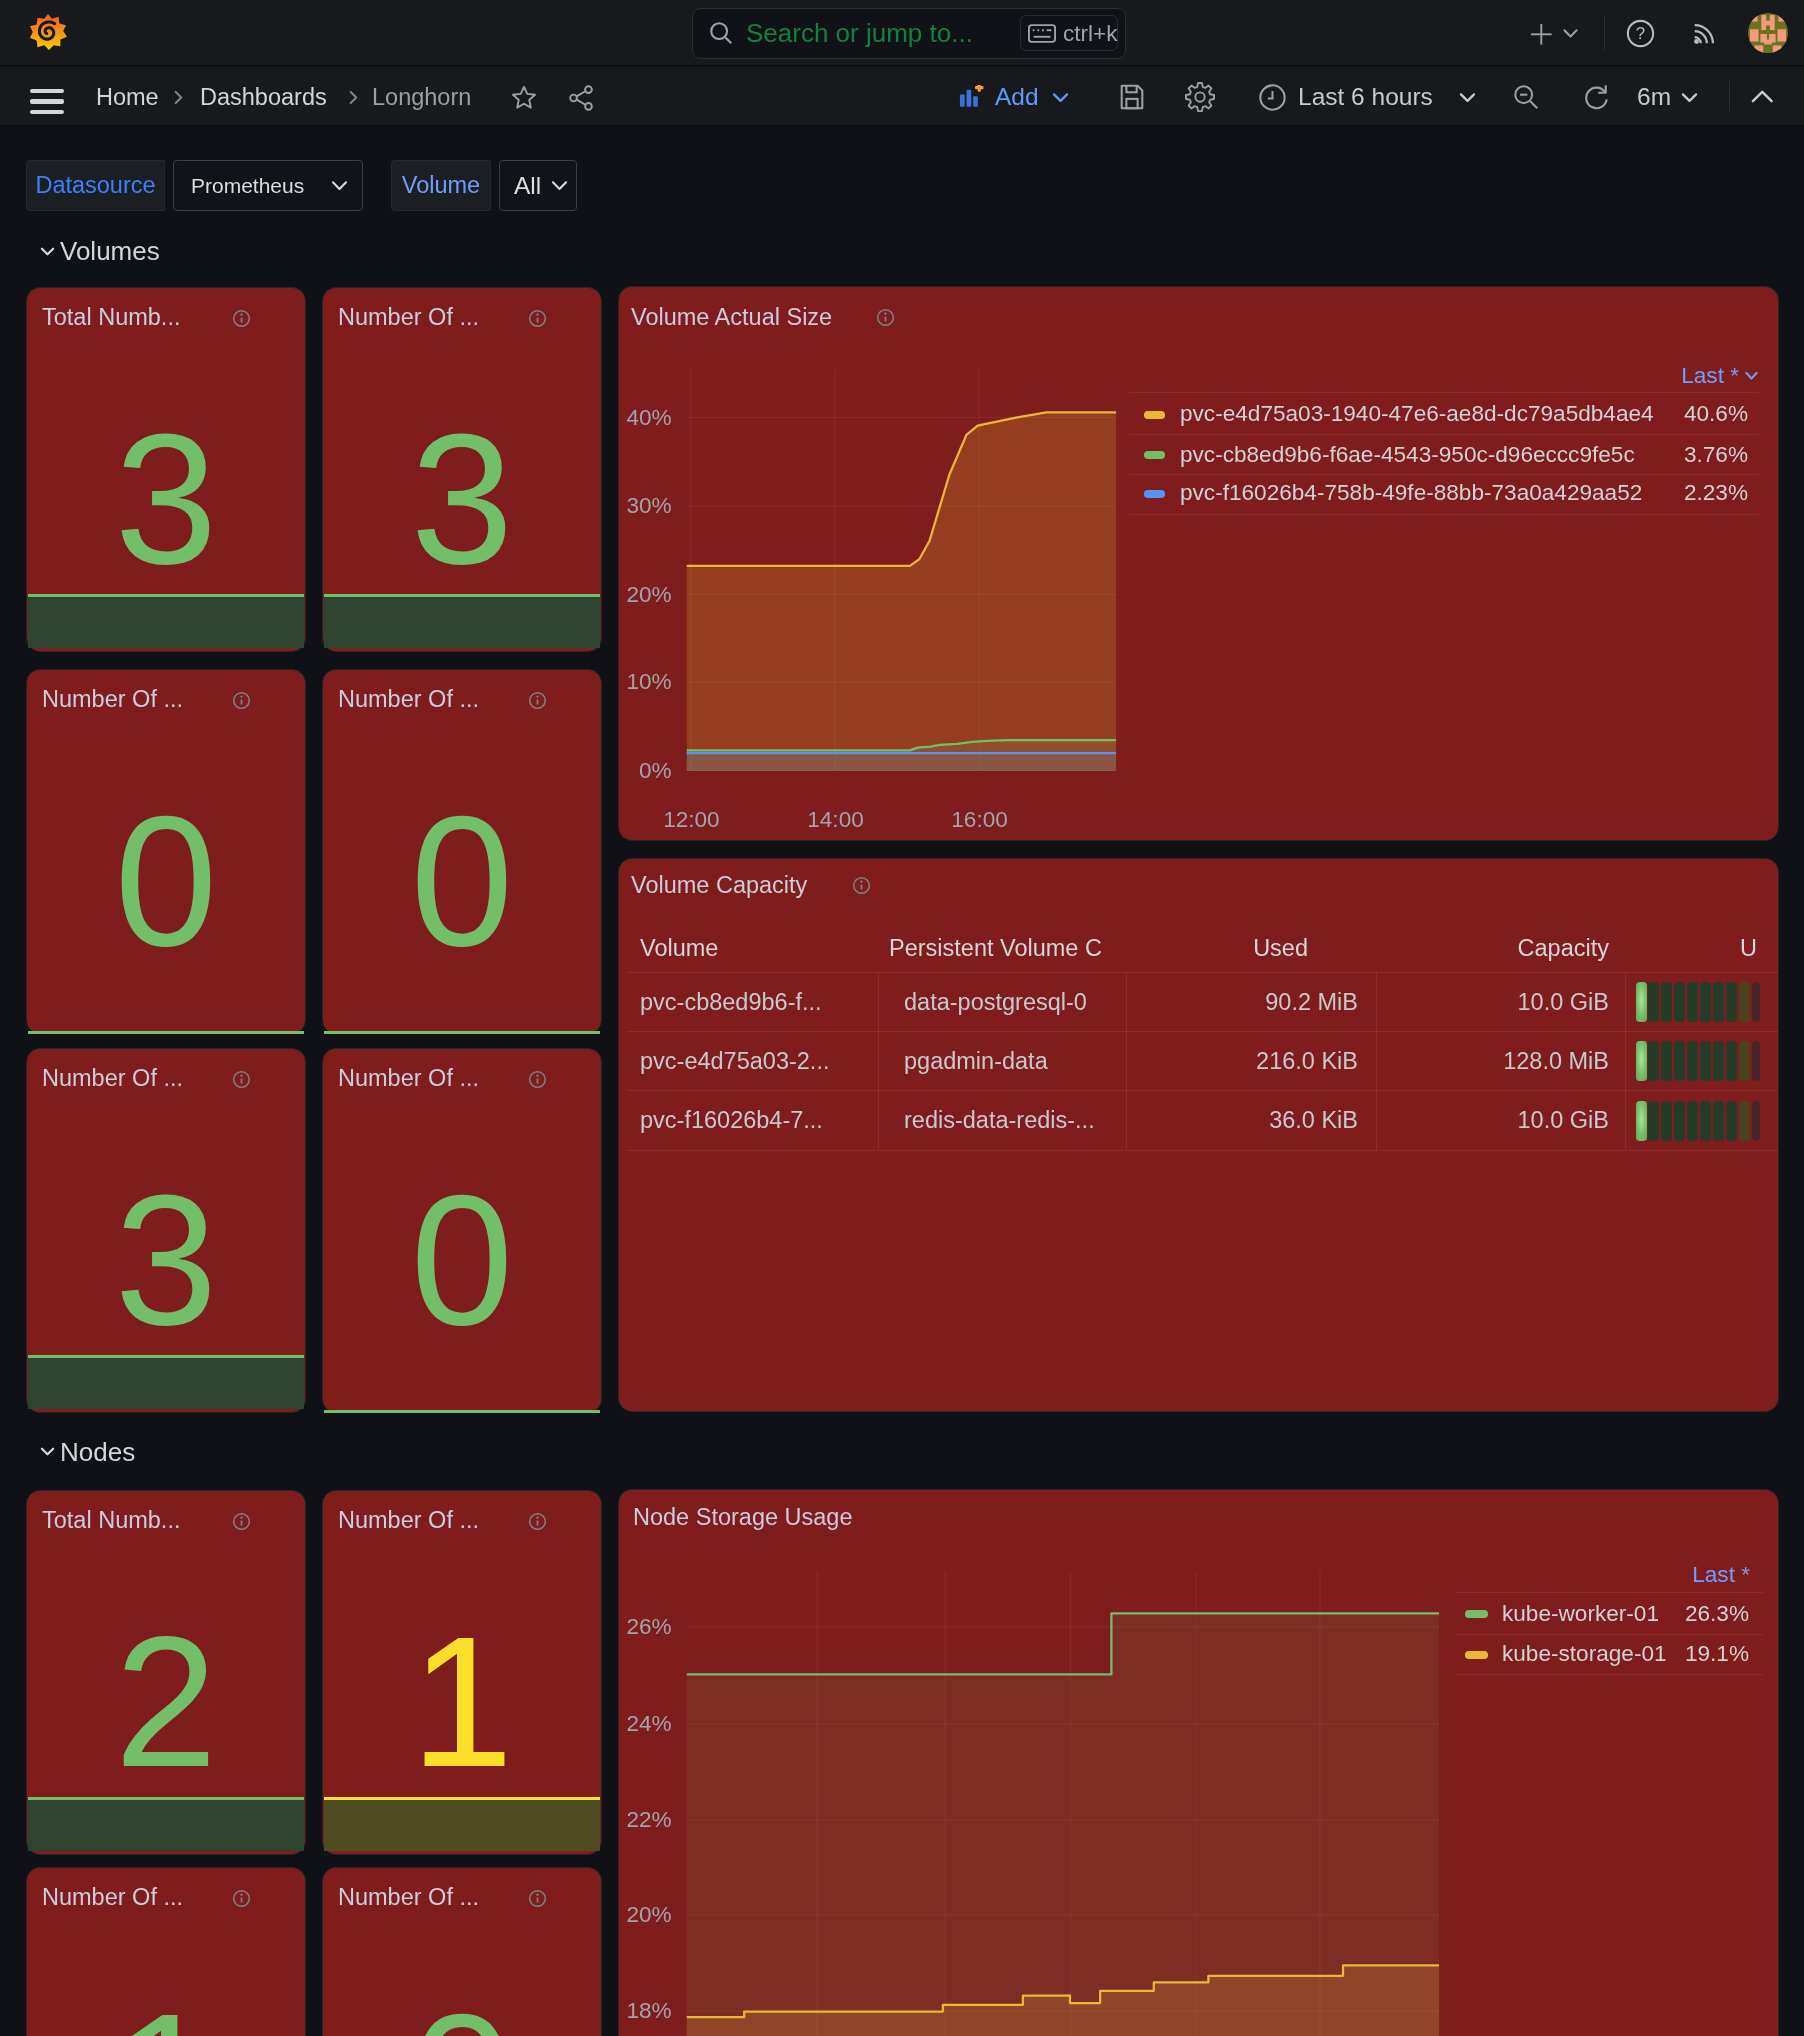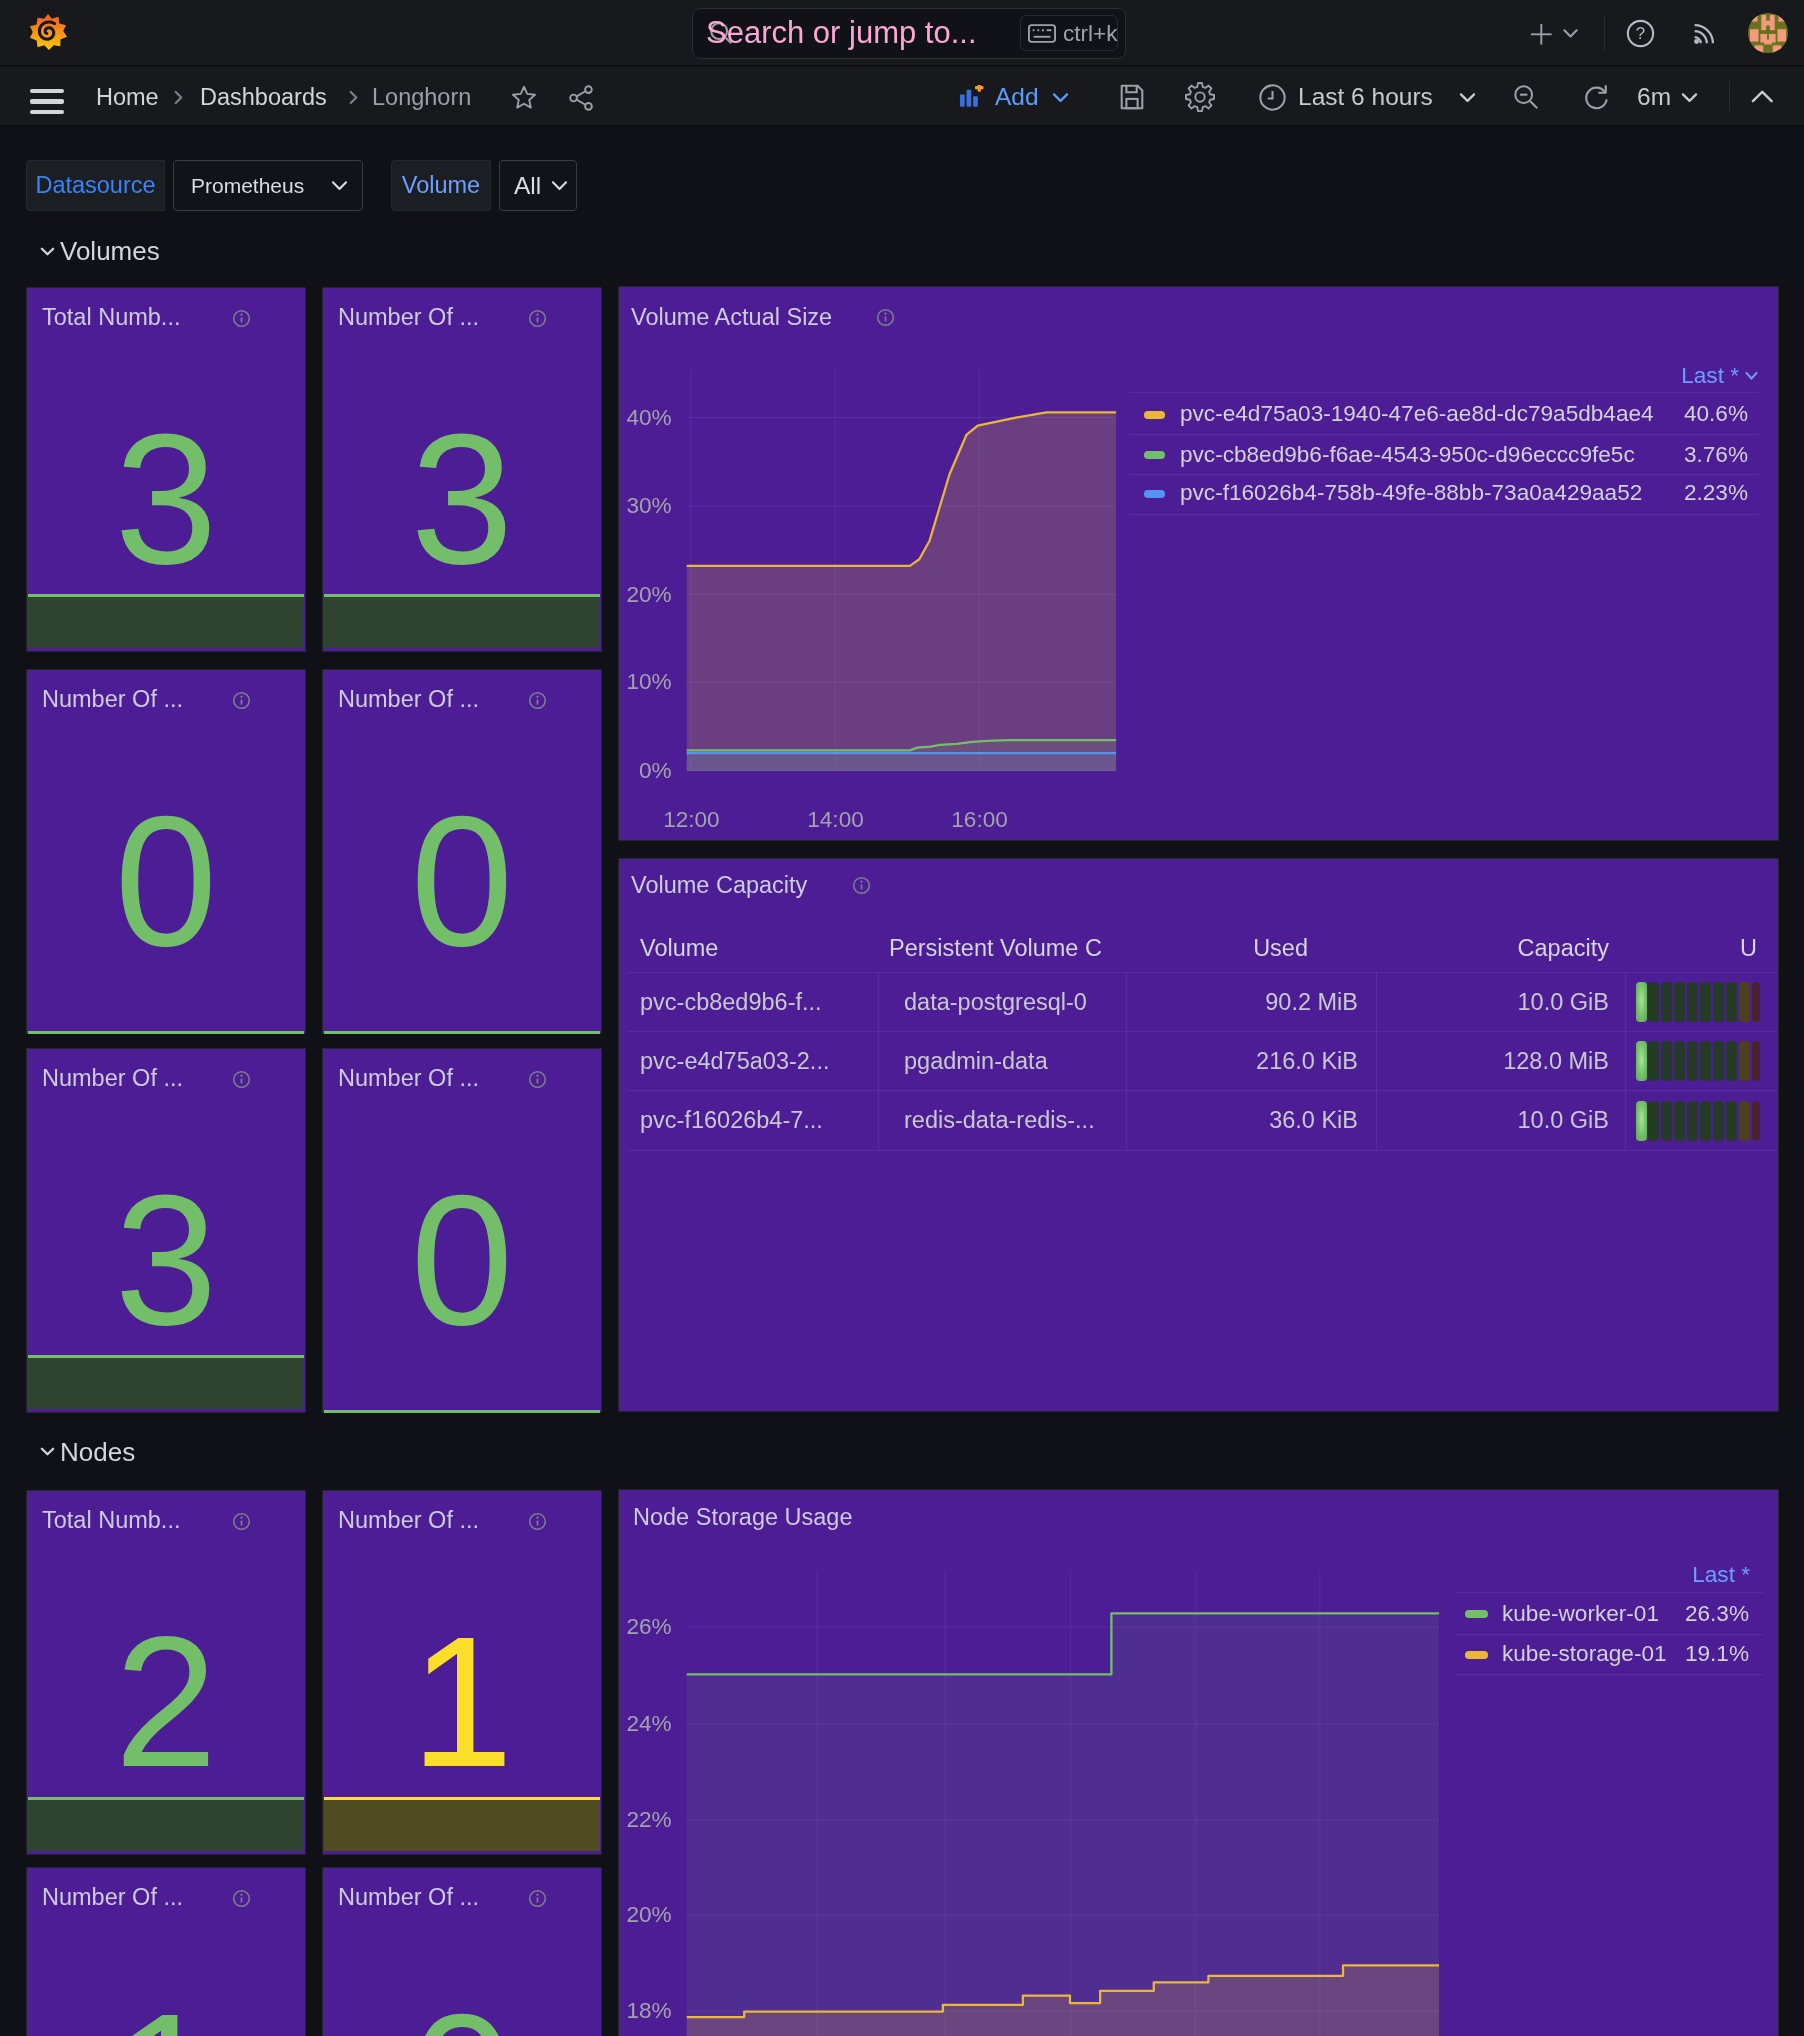--- a/index.html
+++ b/index.html
@@ -47,7 +47,7 @@
       <circle cx="12" cy="12" r="8.5" fill="none" stroke="#9fa2a8" stroke-width="2.2"></circle>
       <line x1="18.5" y1="18.5" x2="25" y2="25" stroke="#9fa2a8" stroke-width="2.2"></line>
     </svg>
-<div class="abs" style="left:706px;top:21px;font-size:31px;color:#f9a8d4;line-height:24.5px">Search or jump to...</div>
+<div class="abs" style="left:746px;top:21px;font-size:26px;color:#15803d;line-height:24.5px">Search or jump to...</div>
 <svg class="abs" style="left:1020px;top:15px" width="98" height="36" viewBox="0 0 104 38">
       <rect x="0.5" y="0.5" width="103" height="37" rx="6" fill="none" stroke="#2c2f35"></rect>
     </svg>

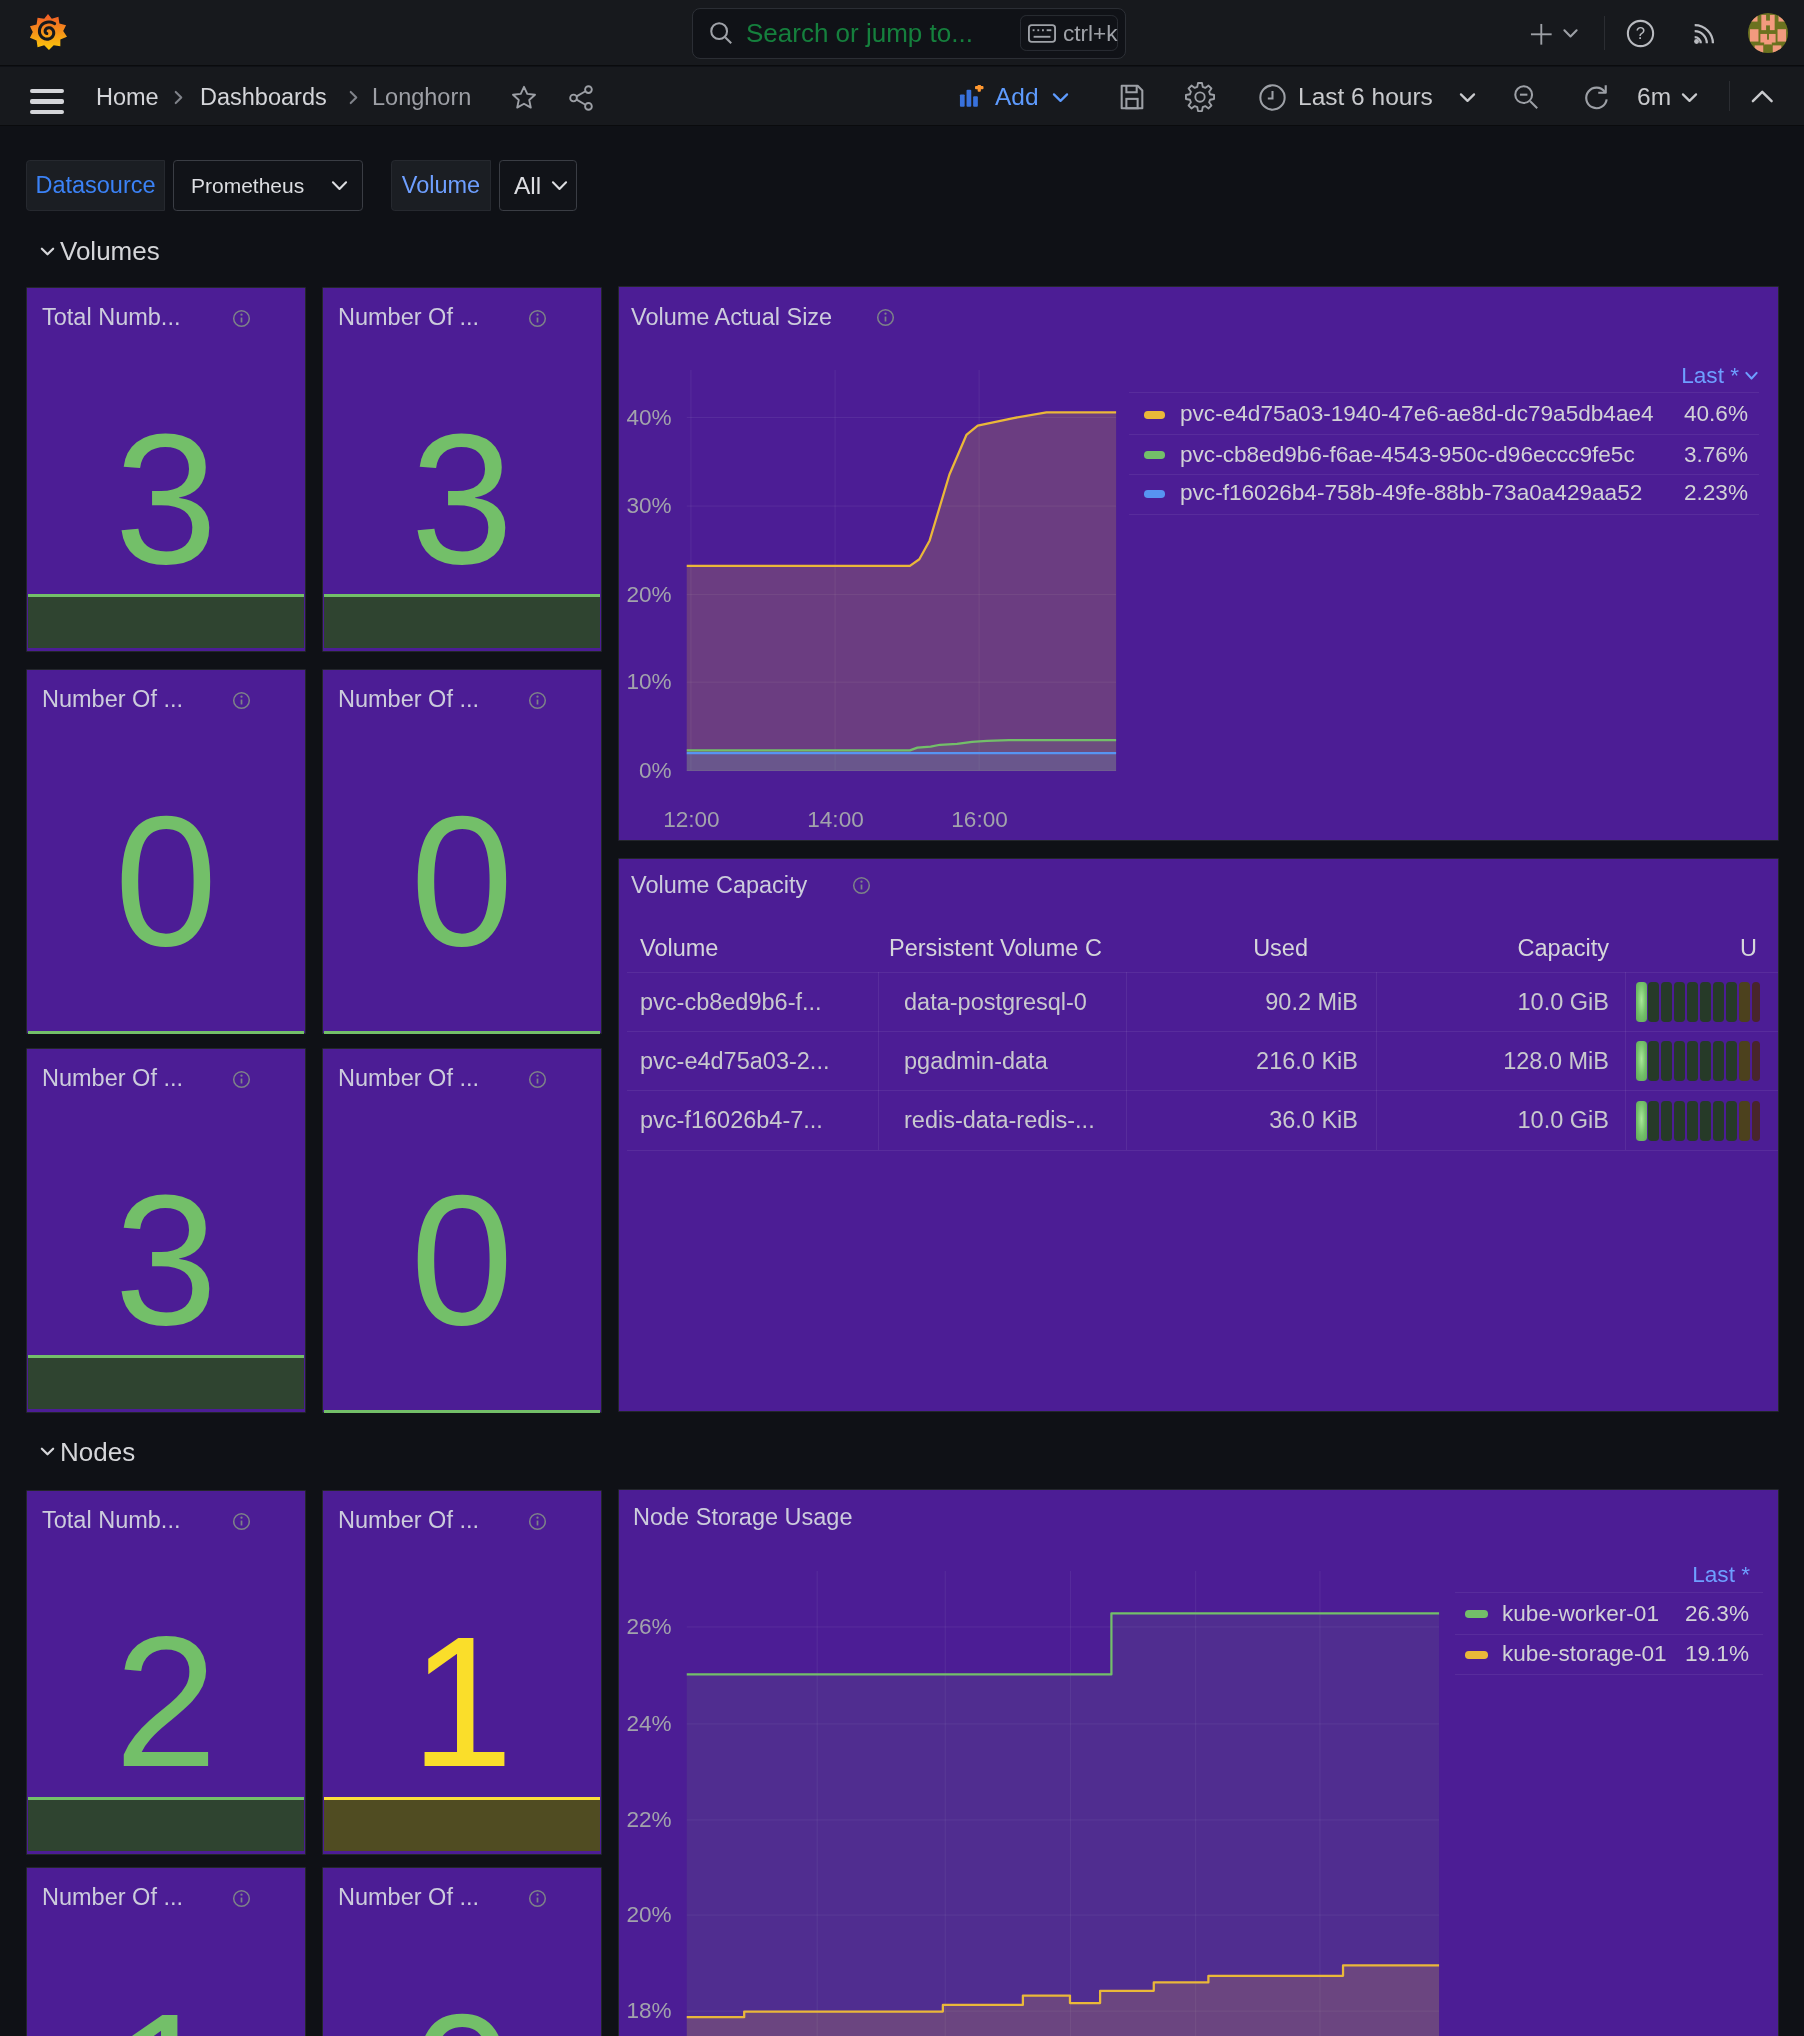--- a/index.html
+++ b/index.html
@@ -6,7 +6,7 @@
 html,body{width:1804px;height:2037px;overflow:hidden;background:#0f1116;font-family:"Liberation Sans",sans-serif;}
 #page{position:relative;width:1804px;height:2037px;overflow:hidden}
 .abs{position:absolute}
-.panel{position:absolute;background:#4c1d95;border:0.9px solid #23262b;border-radius:1px}
+.panel{position:absolute;background:#7f1d1d;border:0.9px solid #23262b;border-radius:14px}
 .pt{position:absolute;font-size:23.5px;color:#ccccdc;white-space:nowrap;line-height:26px}
 .num{position:absolute;line-height:132px;font-size:185px;text-align:center;white-space:nowrap}
 .green{color:#73bf69}.yellow{color:#fade2a}

